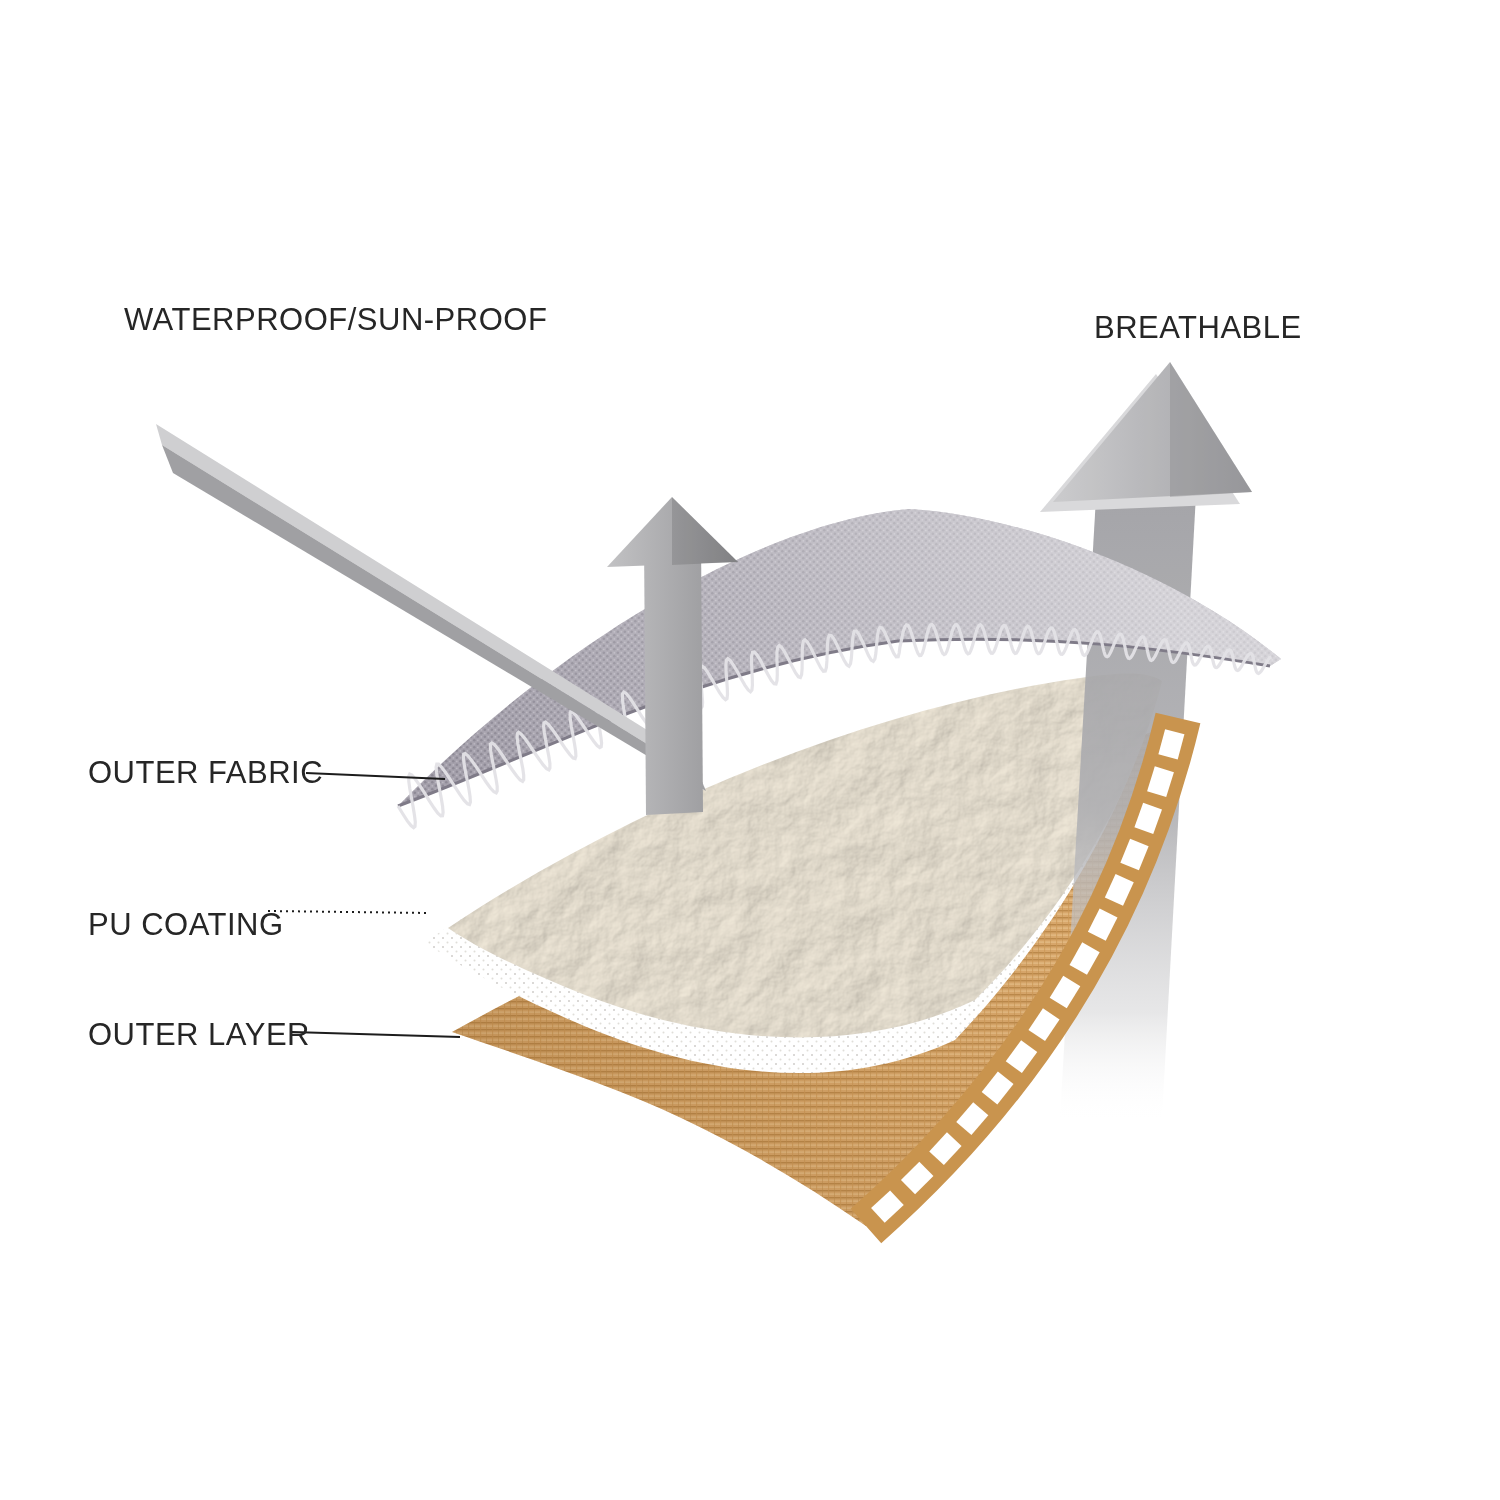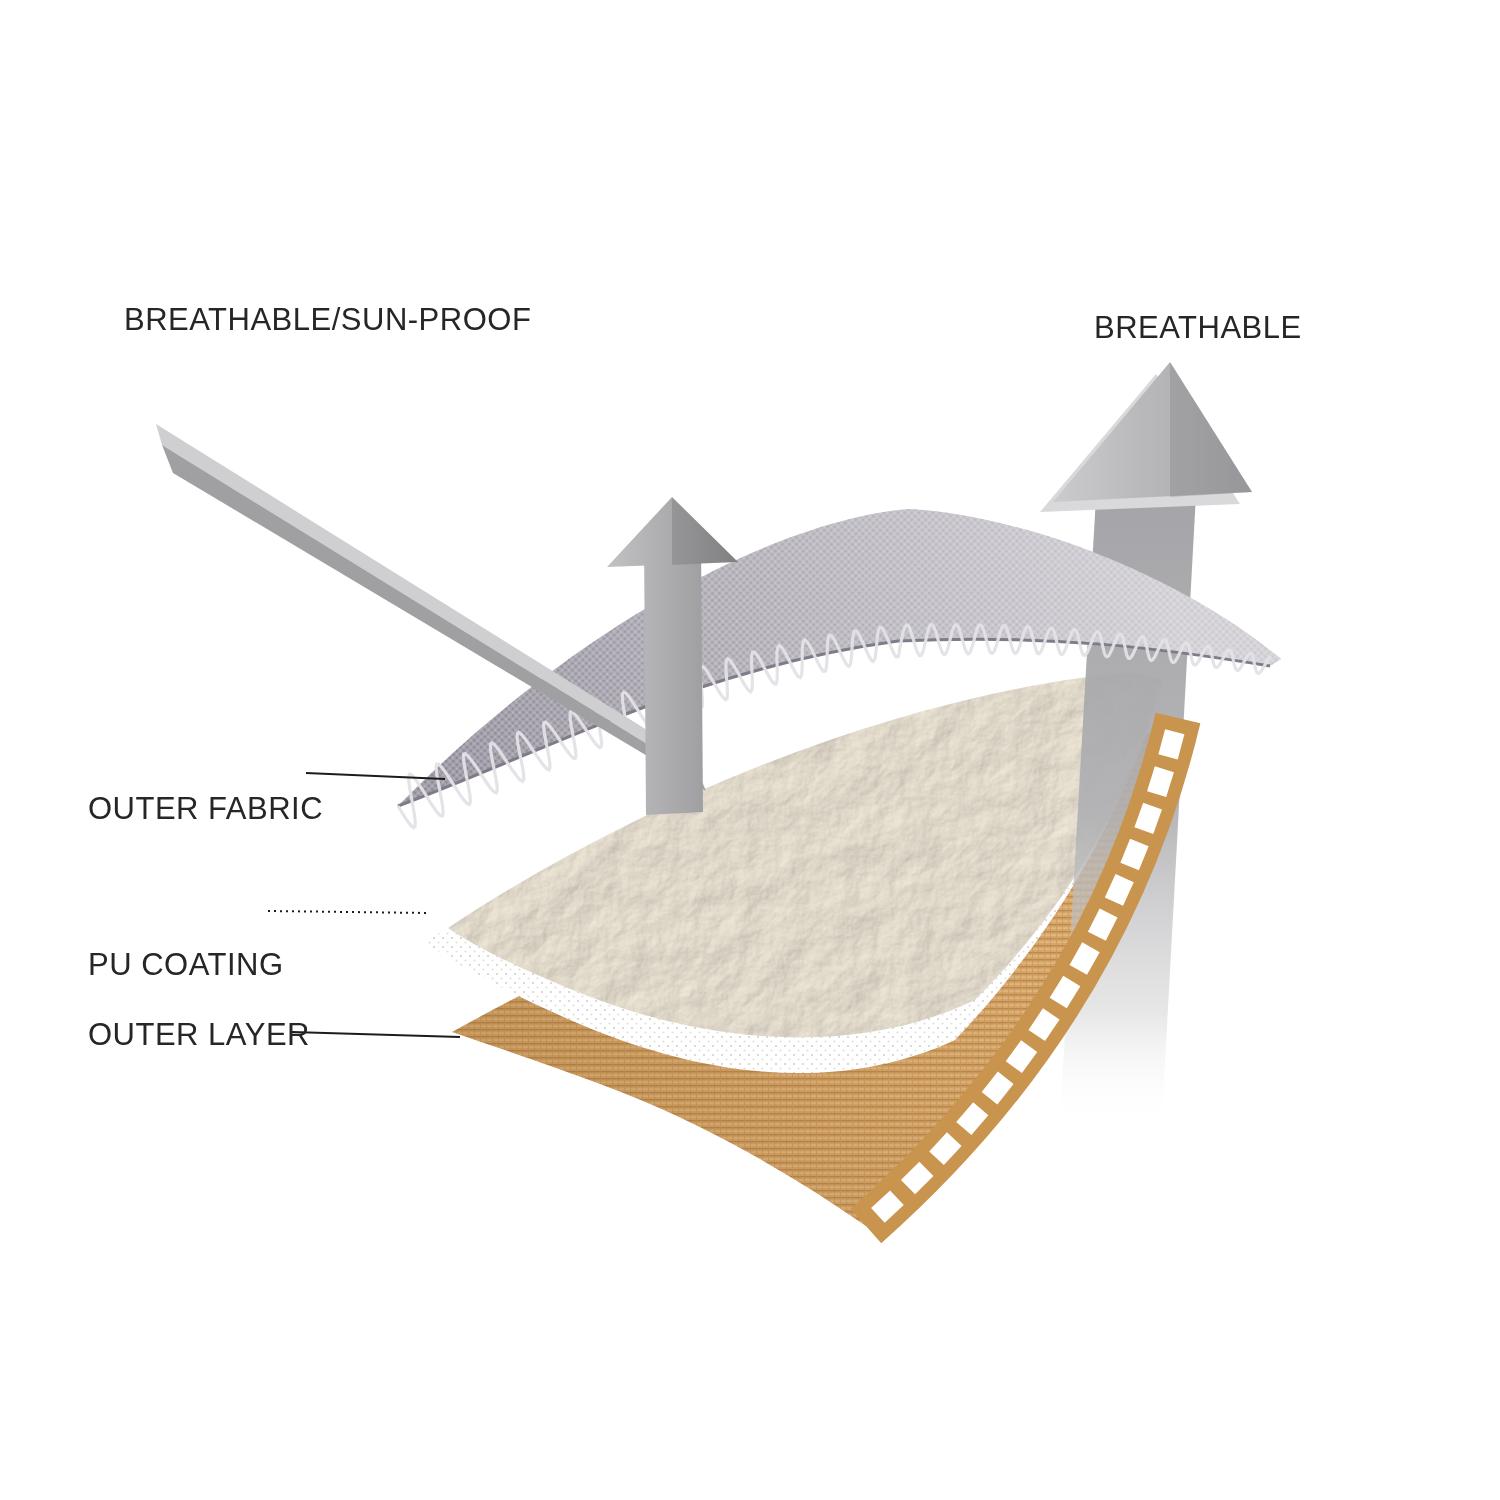--- a/index.html
+++ b/index.html
@@ -139,7 +139,7 @@
     <line x1="292" y1="1032" x2="460" y2="1037" stroke="#1c1c1c" stroke-width="2"></line>
   </svg>
 
-  <div class="lbl" style="left:124px;top:303px;">BREATHABLE/SUN-PROOF</div>
+  <div class="lbl" style="left:124px;top:303px;">WATERPROOF/SUN-PROOF</div>
   <div class="lbl" style="left:1094px;top:303px;margin-top:8px;">BREATHABLE</div>
   <div class="lbl" style="left:88px;top:756px;margin-top:36px;">OUTER FABRIC</div>
   <div class="lbl" style="left:88px;top:948px;">PU COATING</div>

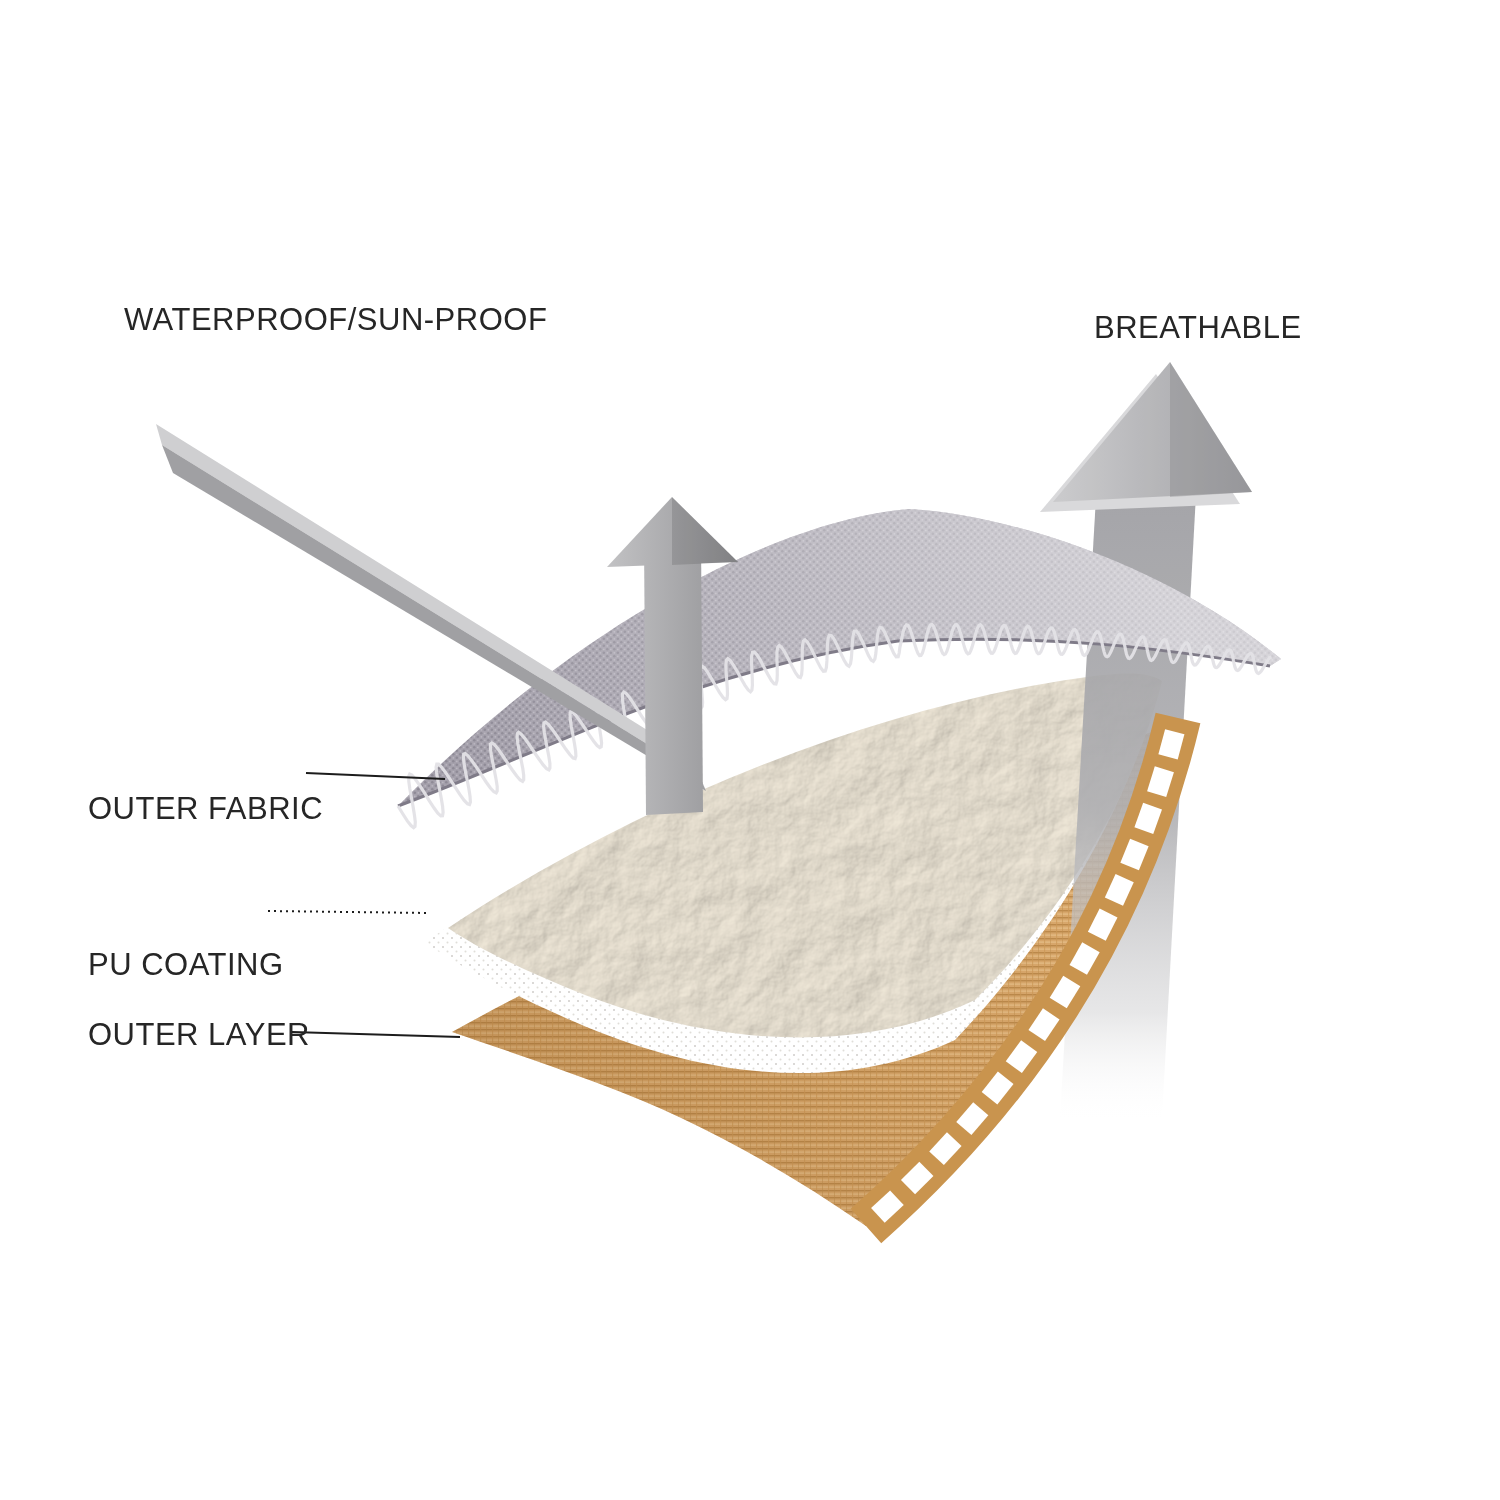--- a/index.html
+++ b/index.html
@@ -141,7 +141,7 @@
 
   <div class="lbl" style="left:124px;top:303px;">WATERPROOF/SUN-PROOF</div>
   <div class="lbl" style="left:1094px;top:303px;margin-top:8px;">BREATHABLE</div>
-  <div class="lbl" style="left:88px;top:756px;margin-top:36px;">OUTER FABRIC</div>
+  <div class="lbl" style="left:88px;top:756px;">OUTER FABRIC</div>
   <div class="lbl" style="left:88px;top:948px;">PU COATING</div>
   <div class="lbl" style="left:88px;top:1018px;">OUTER LAYER</div>
 </div>

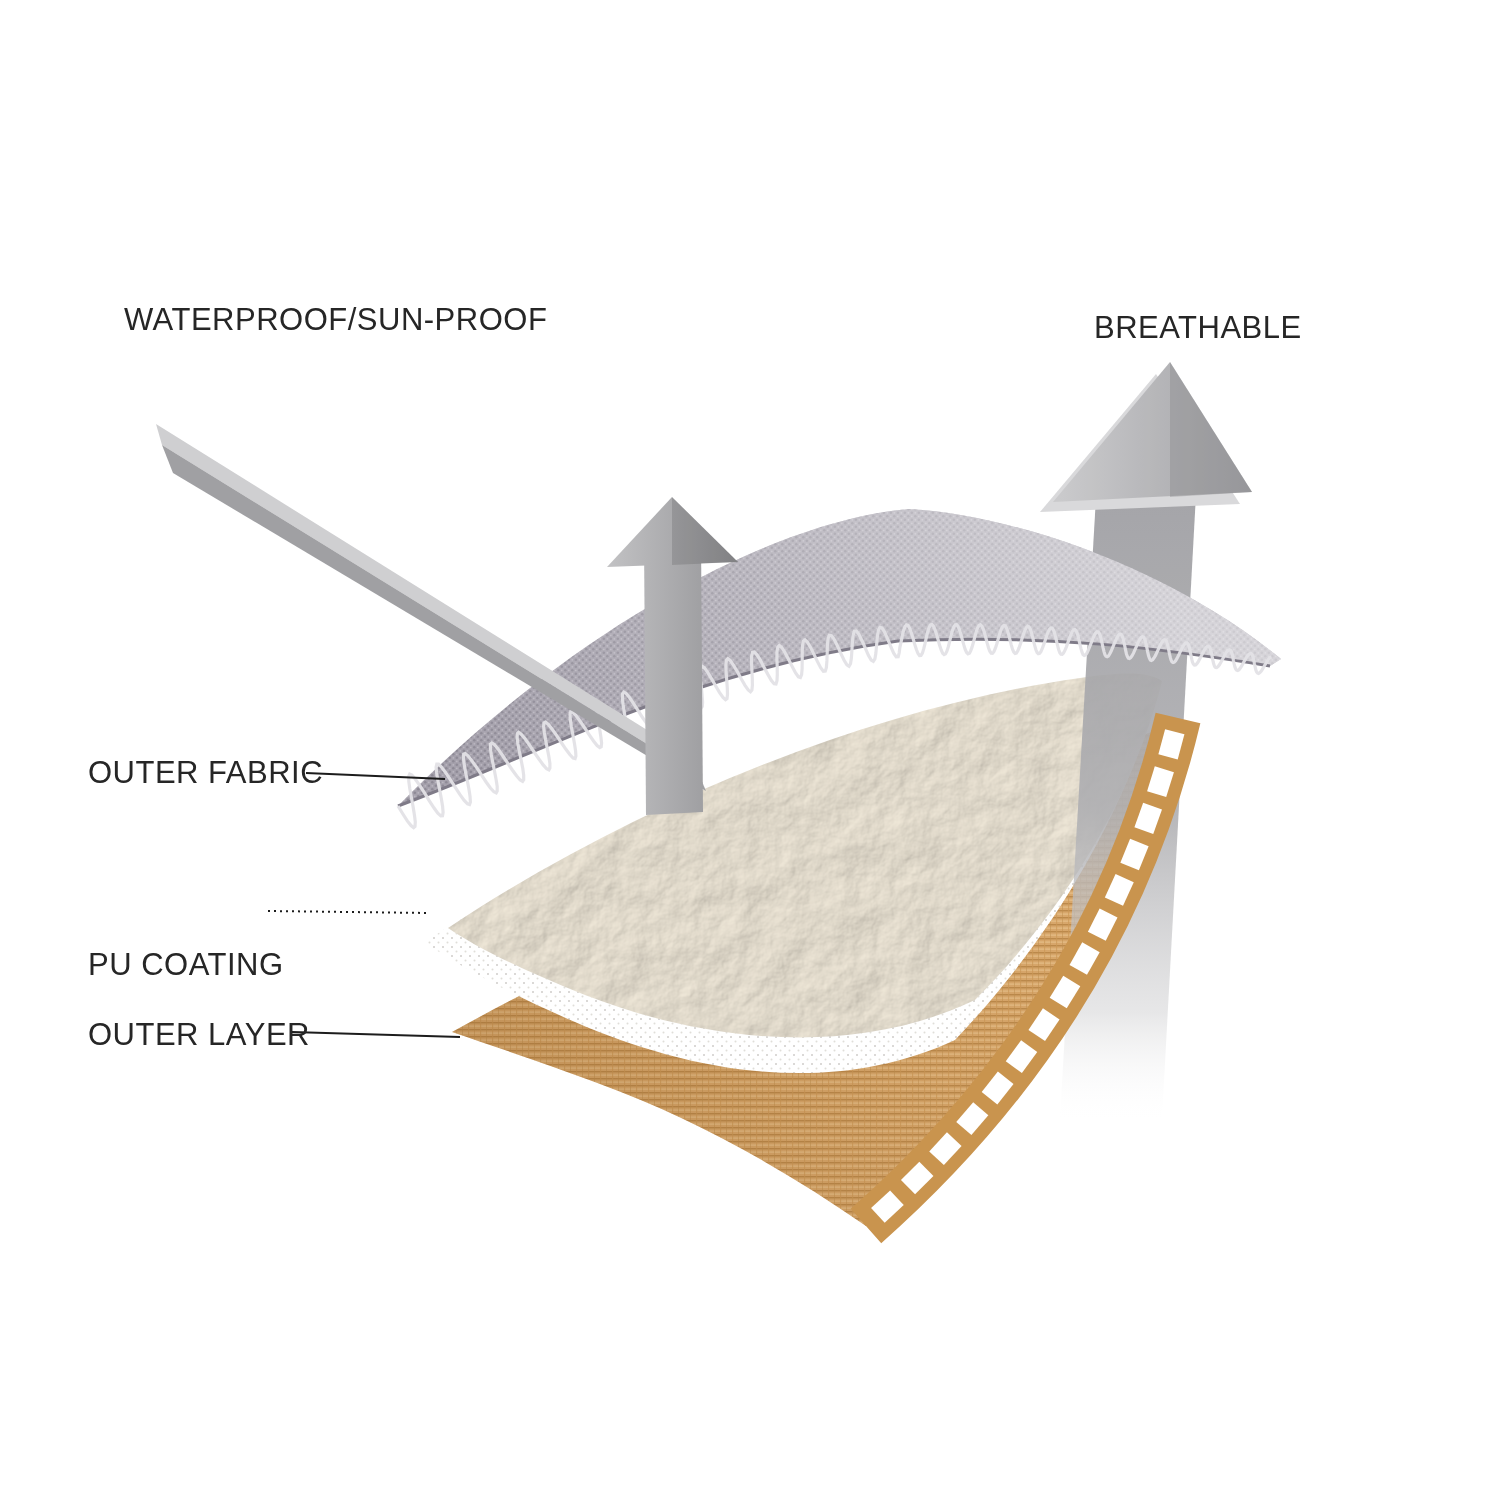--- a/index.html
+++ b/index.html
@@ -142,7 +142,7 @@
   <div class="lbl" style="left:124px;top:303px;">WATERPROOF/SUN-PROOF</div>
   <div class="lbl" style="left:1094px;top:303px;margin-top:8px;">BREATHABLE</div>
   <div class="lbl" style="left:88px;top:756px;">OUTER FABRIC</div>
-  <div class="lbl" style="left:88px;top:948px;">PU COATING</div>
+  <div class="lbl" style="left:88px;top:908px;">PU COATING</div>
   <div class="lbl" style="left:88px;top:1018px;">OUTER LAYER</div>
 </div>
 

